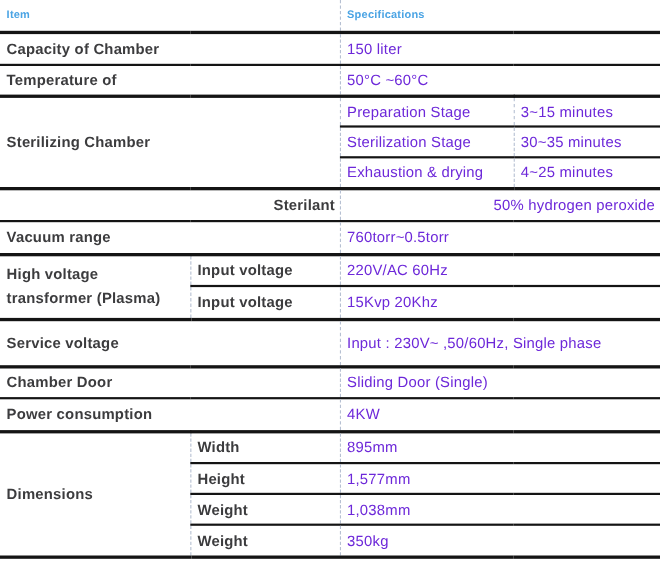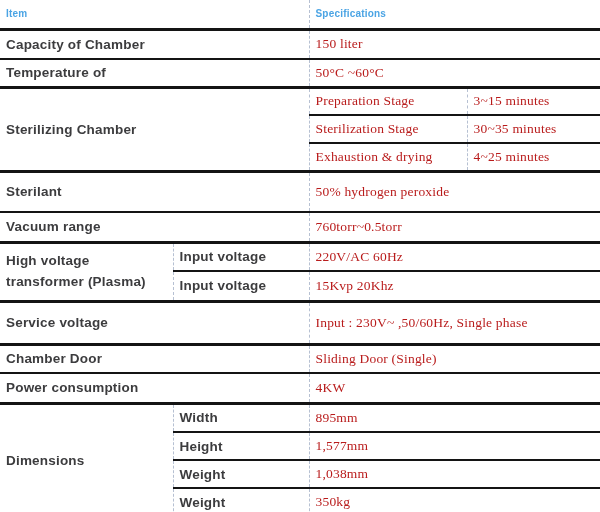--- a/index.html
+++ b/index.html
@@ -30,7 +30,7 @@
   .hdr   { color: #4BA4E4; font-weight: bold; font-size: 10px; }
   .c-item{ color: #3C3C3E; font-weight: bold; }
   .c-sub { color: #3C3C3E; font-weight: bold; }
-  .c-val { color: #b91c1c; font-weight: normal; font-family: Liberation Serif, serif; }
+  .c-val { color: #6d28d9; font-weight: normal; }
   
   .b2 { border-bottom: 2px solid #141414; }
   .b3 { border-bottom: 3px solid #141414; }

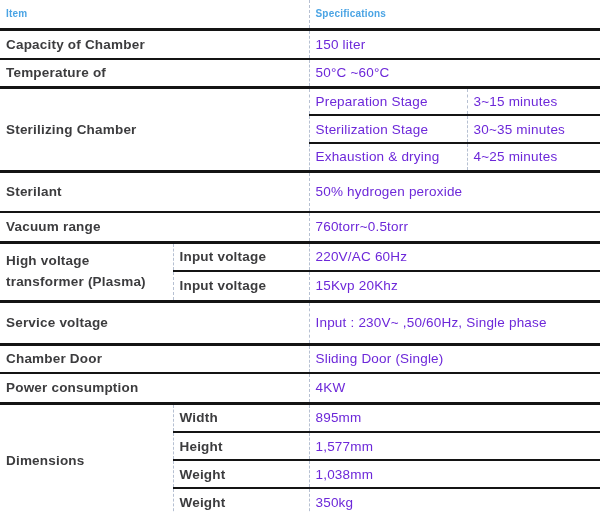--- a/index.html
+++ b/index.html
@@ -78,7 +78,7 @@
     <td class="c-val b3 vd">4~25 minutes</td>
   </tr>
 
-  <tr style="height:41px;">
+  <tr style="height:30px;text-align:right;">
     <td colspan="2" class="c-item b2 vd">Sterilant</td>
     <td colspan="2" class="c-val b2 vd">50% hydrogen peroxide</td>
   </tr>

